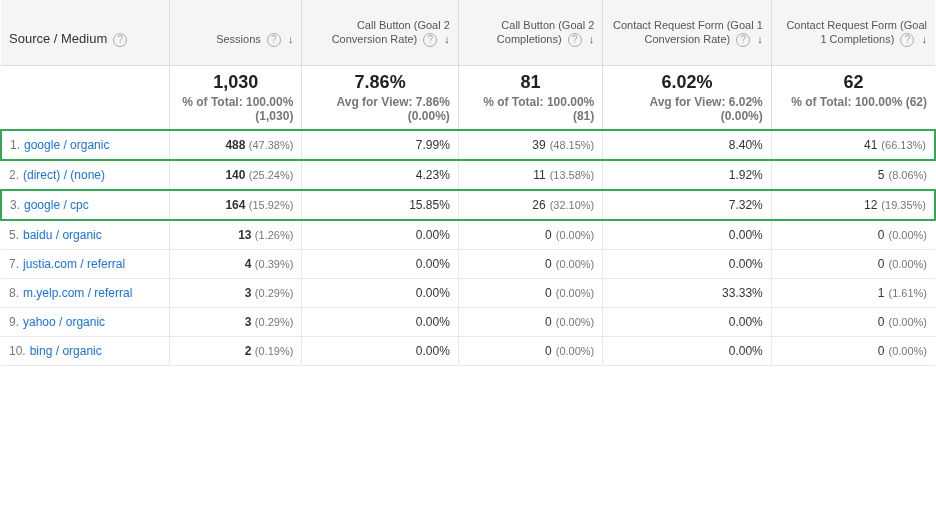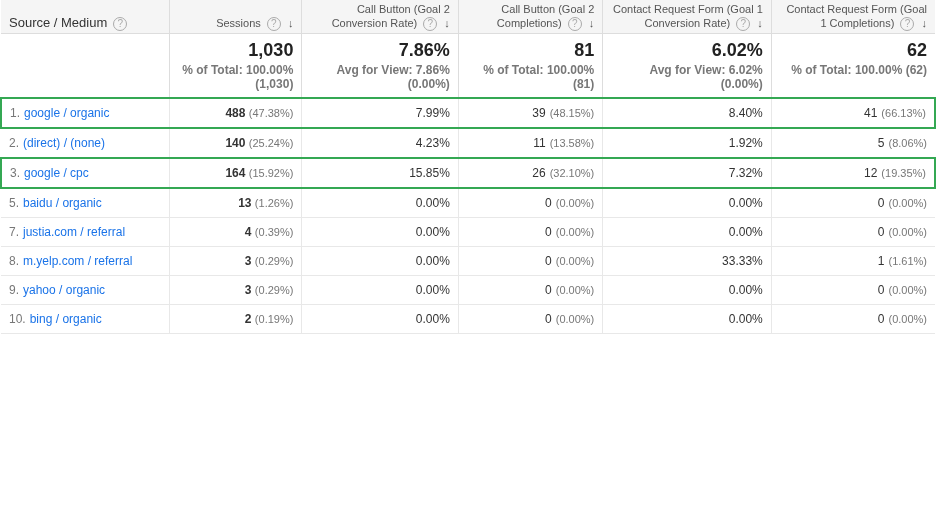--- a/index.html
+++ b/index.html
@@ -29,7 +29,7 @@
       background: #f5f5f5;
       border-bottom: 1px solid #ddd;
       border-right: 1px solid #ddd;
-      padding: 2px 8px;
+      padding: 18px 8px;
       text-align: left;
       vertical-align: bottom;
       font-size: 11px;

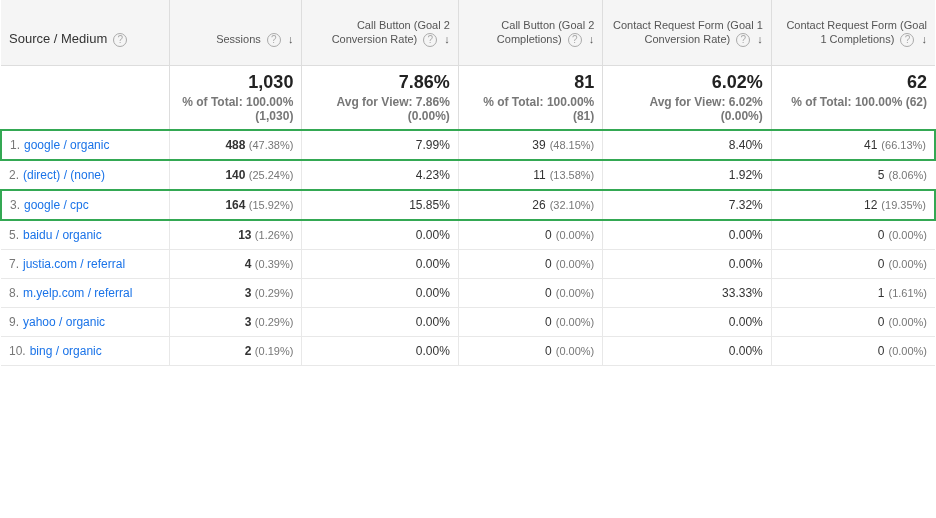--- a/index.html
+++ b/index.html
@@ -74,6 +74,7 @@
       font-size: 18px;
       font-weight: bold;
       color: #222;
+      text-align: center;
     }
     .summary-sub {
       font-size: 12px;

